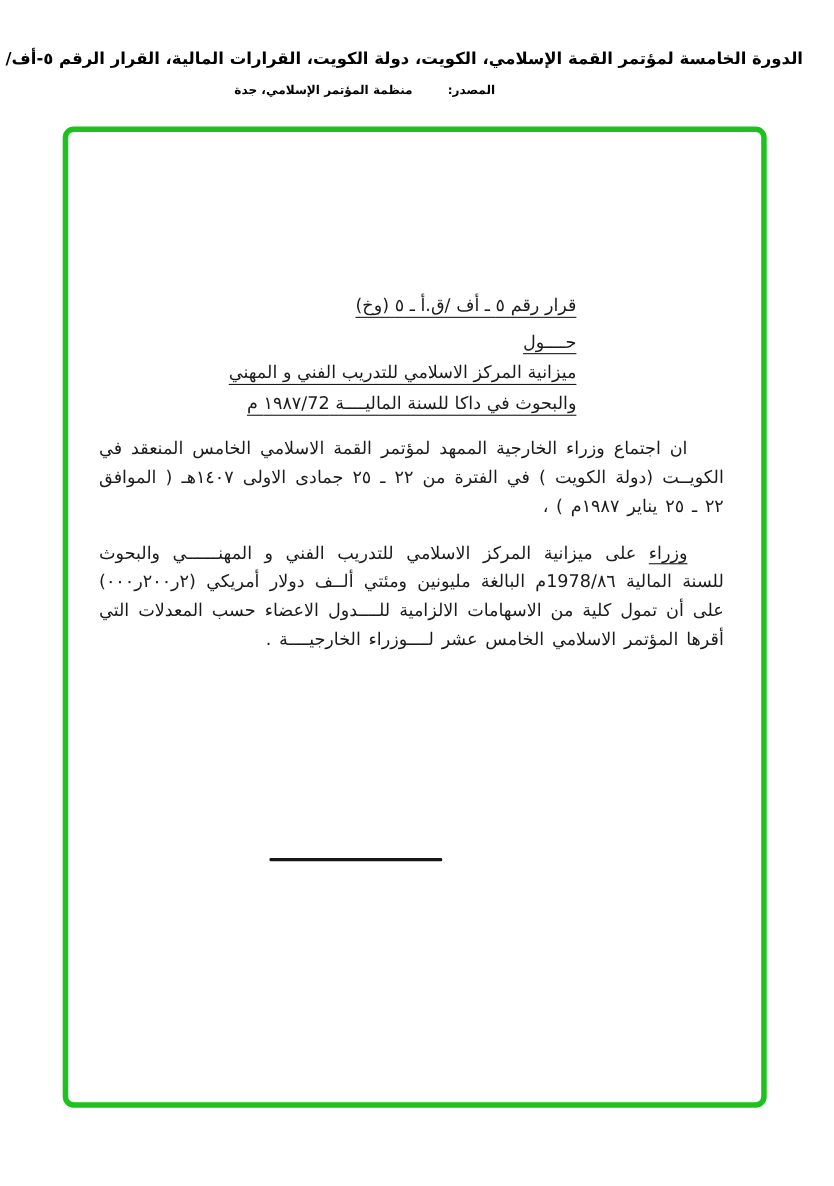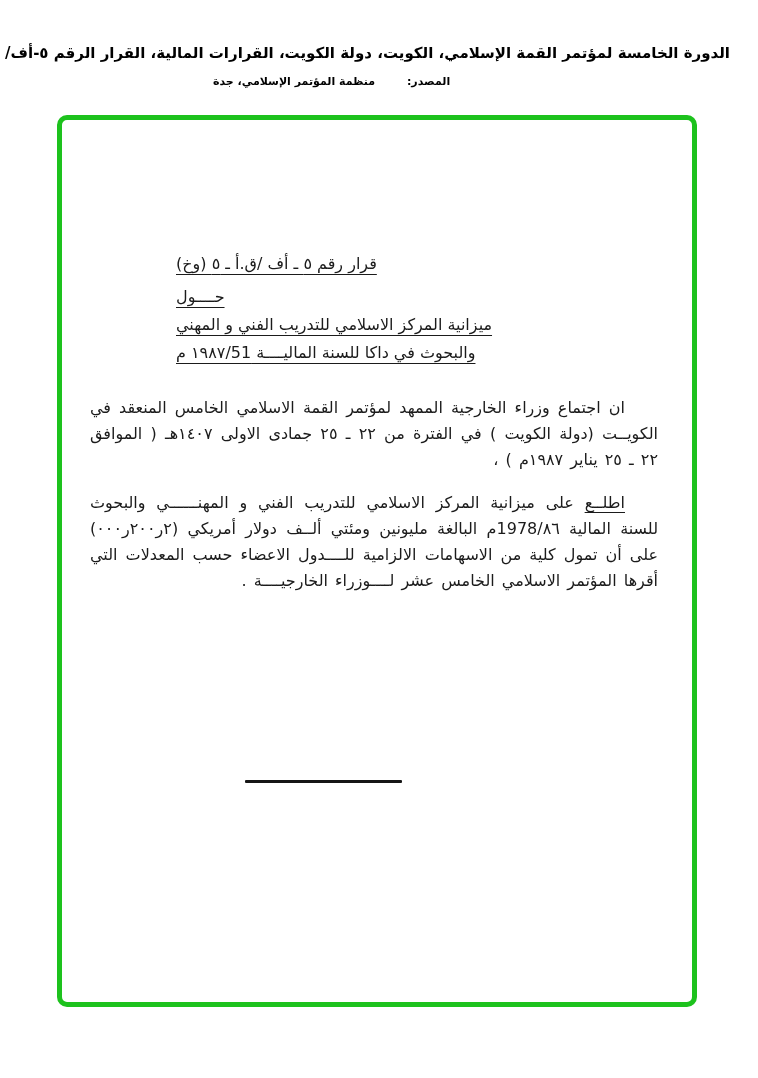--- a/index.html
+++ b/index.html
@@ -57,11 +57,11 @@
   
   .title-block {
     position: absolute;
-    top: 130px;
+    top: 144px;
     right: 168px;
     width: 348px;
     direction: rtl;
-    text-align: left;
+    text-align: right;
     font-size: 16px;
     line-height: 28px;
     color: #1b1b1b;

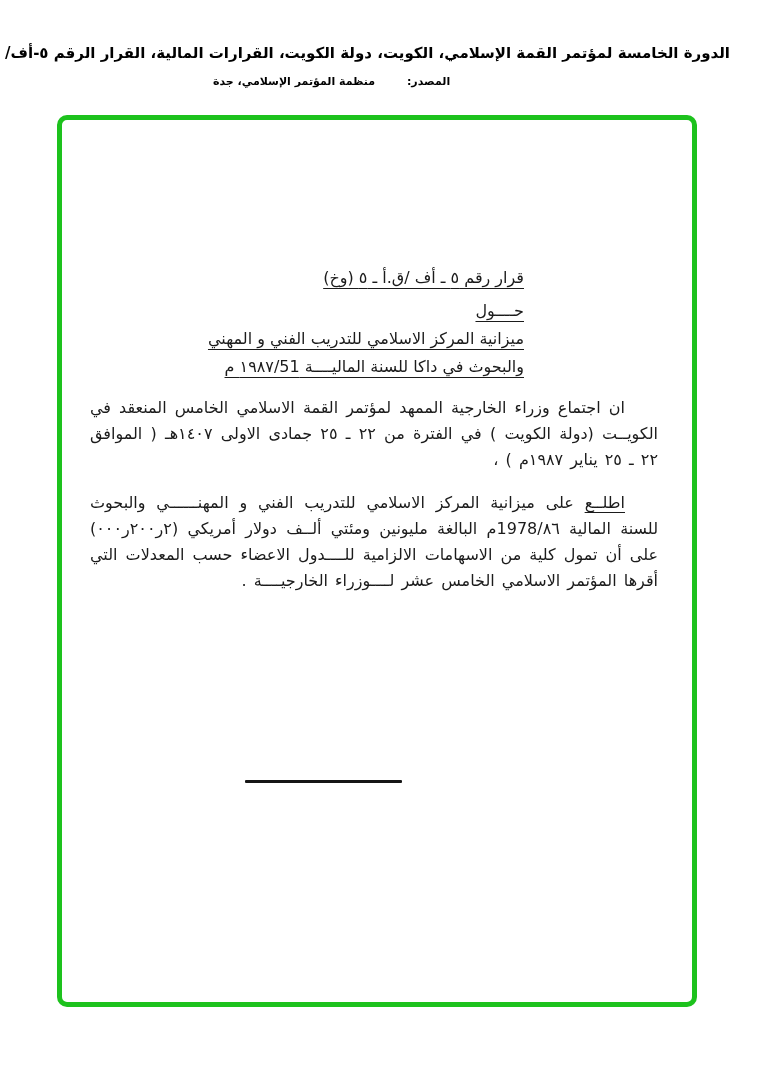--- a/index.html
+++ b/index.html
@@ -123,7 +123,7 @@
       <div class="t-line first">قرار رقم ٥ ـ أف /ق.أ ـ ٥ (وخ)</div>
       <div class="t-line">حــــول</div>
       <div class="t-line">ميزانية المركز الاسلامي للتدريب الفني و المهني</div>
-      <div class="t-line">والبحوث في داكا للسنة الماليــــة ١٩٨٧/51 م</div>
+      <div class="t-line">والبحوث في داكا للسنة الماليــــة ١٩٨٧/72 م</div>
     </div>
 
     <div class="body-text">

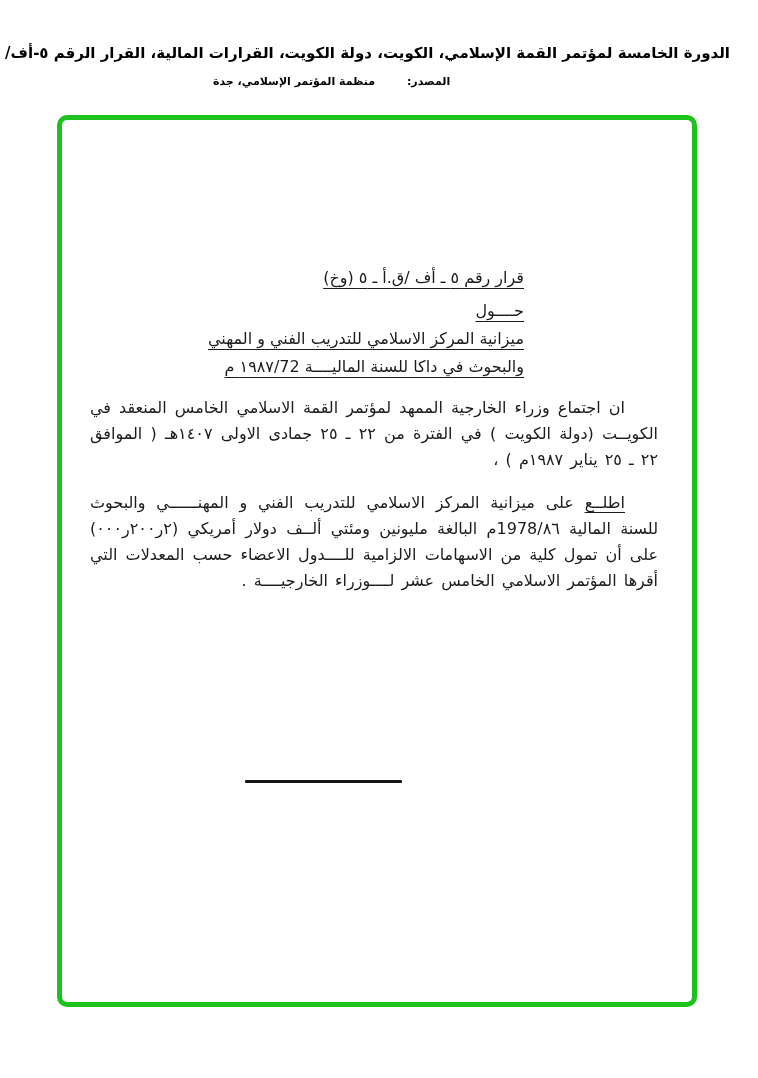--- a/index.html
+++ b/index.html
@@ -131,7 +131,7 @@
         <span class="lead"></span><span>ان اجتماع وزراء الخارجية الممهد لمؤتمر القمة الاسلامي الخامس المنعقد في الكويــت (دولة الكويت ) في الفترة من ٢٢ ـ ٢٥ جمادى الاولى ١٤٠٧هـ ( الموافق ٢٢ ـ ٢٥ يناير ١٩٨٧م ) ،</span>
       </p>
       <p class="para">
-        <span class="lead">اطلــع</span><span> على ميزانية المركز الاسلامي للتدريب الفني و المهنــــــي والبحوث للسنة المالية 1978/٨٦م البالغة مليونين ومئتي ألــف دولار أمريكي (٢ر٢٠٠ر٠٠٠) على أن تمول كلية من الاسهامات الالزامية للــــدول الاعضاء حسب المعدلات التي أقرها المؤتمر الاسلامي الخامس عشر لــــوزراء الخارجيــــة .</span>
+        <span class="lead">وزراء</span><span> على ميزانية المركز الاسلامي للتدريب الفني و المهنــــــي والبحوث للسنة المالية 1978/٨٦م البالغة مليونين ومئتي ألــف دولار أمريكي (٢ر٢٠٠ر٠٠٠) على أن تمول كلية من الاسهامات الالزامية للــــدول الاعضاء حسب المعدلات التي أقرها المؤتمر الاسلامي الخامس عشر لــــوزراء الخارجيــــة .</span>
       </p>
     </div>
 

